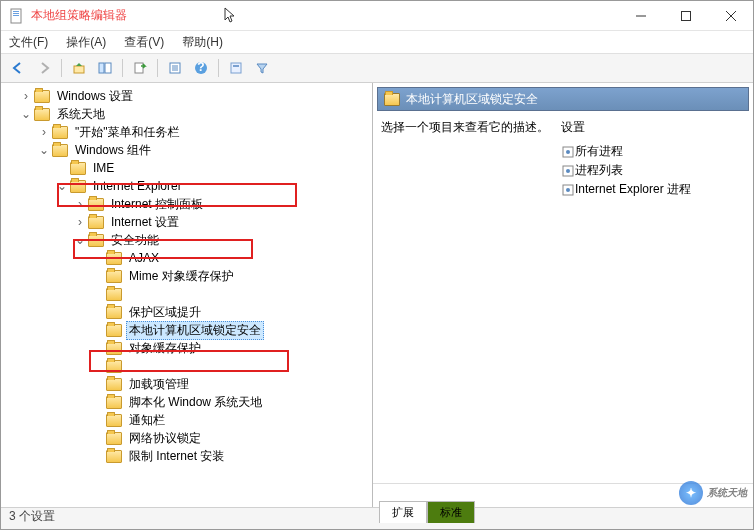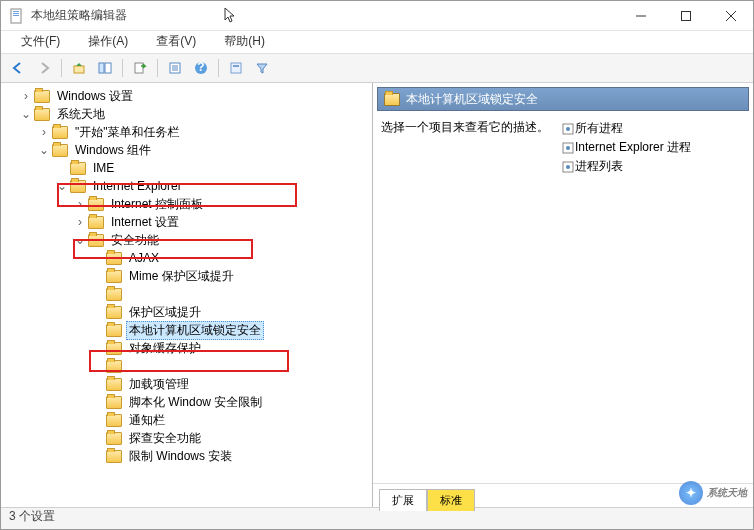--- a/index.html
+++ b/index.html
@@ -7,7 +7,7 @@
 
 .titlebar { height: 30px; display: flex; align-items: center; padding: 0 0 0 8px; background: #fff; border-bottom: 1px solid #e5e5e5; }
 .titlebar .app-icon { width: 16px; height: 16px; margin-right: 6px; }
-.titlebar .title { flex: 1; color: #404040; }
+.titlebar .title { flex: 1; color: #ef4444; }
 .win-controls { display: flex; height: 100%; }
 .win-btn { width: 45px; display: flex; align-items: center; justify-content: center; color: #333; }
 

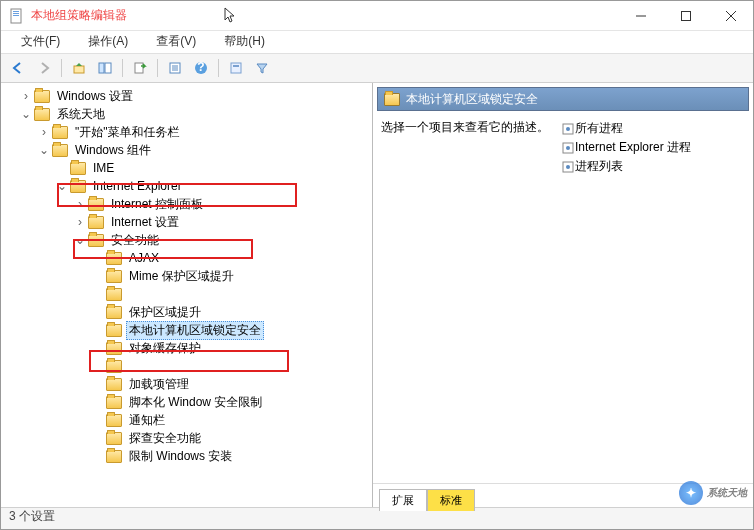--- a/index.html
+++ b/index.html
@@ -11,7 +11,7 @@
 .win-controls { display: flex; height: 100%; }
 .win-btn { width: 45px; display: flex; align-items: center; justify-content: center; color: #333; }
 
-.menubar { height: 22px; display: flex; align-items: flex-start; padding: 0 12px; gap: 12px; }
+.menubar { height: 22px; display: flex; align-items: center; padding: 0 0; gap: 2px; }
 .menu-item { padding: 2px 8px; color: #333; }
 
 .toolbar { height: 30px; display: flex; align-items: center; padding: 0 6px; gap: 4px; border-top: 1px solid #e0e0e0; border-bottom: 1px solid #d0d0d0; background: #f5f5f5; }

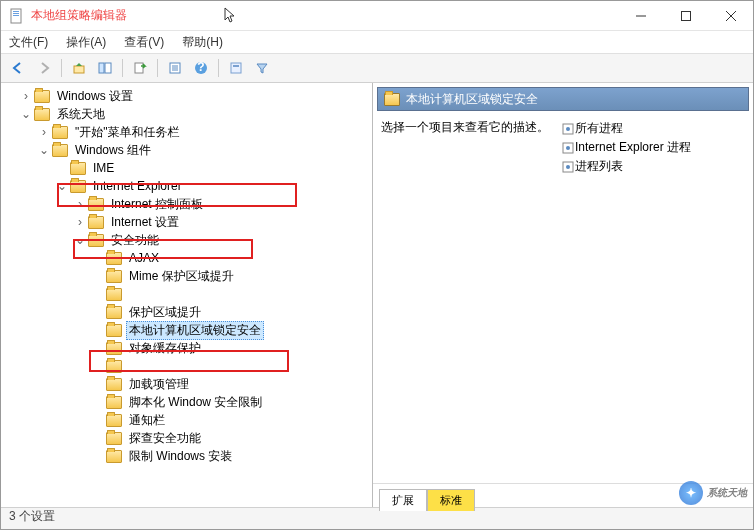--- a/index.html
+++ b/index.html
@@ -362,6 +362,7 @@
         <div>选择一个项目来查看它的描述。</div>
       </div>
       <div class="settings-col">
+        <div class="settings-title">设置</div>
         <div class="setting-item">
             <svg width="14" height="14" viewBox="0 0 14 14">
               <rect x="2" y="2" width="10" height="10" fill="#fff" stroke="#888"></rect>

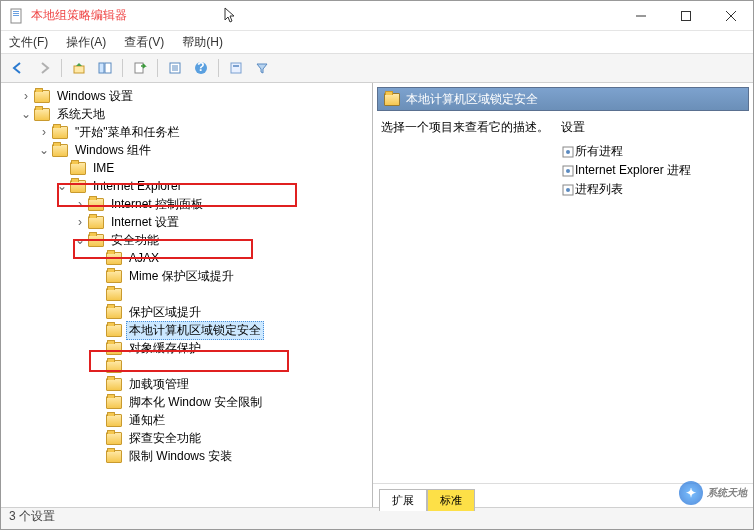--- a/index.html
+++ b/index.html
@@ -375,14 +375,14 @@
               <rect x="2" y="2" width="10" height="10" fill="#fff" stroke="#888"></rect>
               <circle cx="7" cy="7" r="2" fill="#5a8ac0"></circle>
             </svg>
-            <span>Internet Explorer 进程</span>
+            <span>进程列表</span>
           </div>
         <div class="setting-item">
             <svg width="14" height="14" viewBox="0 0 14 14">
               <rect x="2" y="2" width="10" height="10" fill="#fff" stroke="#888"></rect>
               <circle cx="7" cy="7" r="2" fill="#5a8ac0"></circle>
             </svg>
-            <span>进程列表</span>
+            <span>Internet Explorer 进程</span>
           </div>
       </div>
     </div>

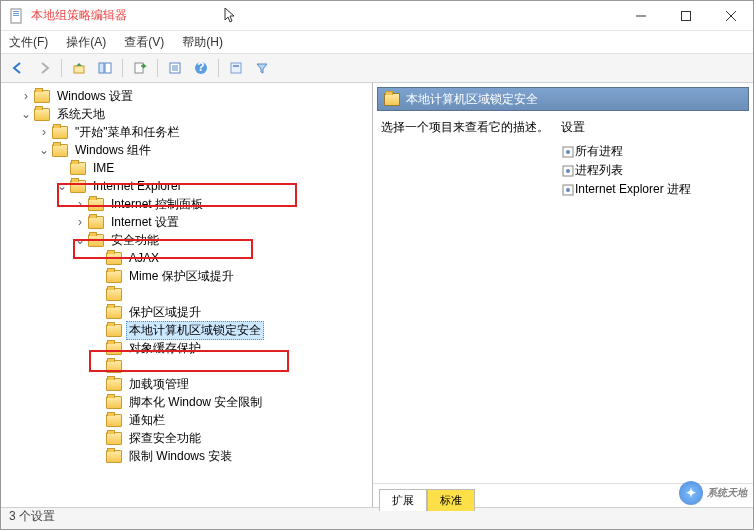--- a/index.html
+++ b/index.html
@@ -246,7 +246,7 @@
         <span class="tree-indent"></span>
         <span class="tree-expand"></span>
         <div class="tree-folder"></div>
-        <span class="tree-label">Mime 保护区域提升</span>
+        <span class="tree-label">Mime 对象缓存保护</span>
       </div>
     <div class="tree-item">
         <span class="tree-indent"></span>

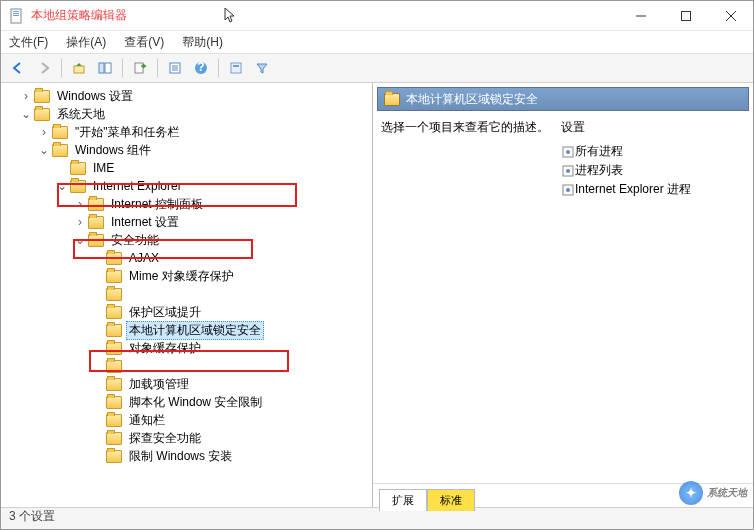--- a/index.html
+++ b/index.html
@@ -314,7 +314,7 @@
         <span class="tree-indent"></span>
         <span class="tree-expand"></span>
         <div class="tree-folder"></div>
-        <span class="tree-label">脚本化 Window 安全限制</span>
+        <span class="tree-label">脚本化 Window 系统天地</span>
       </div>
     <div class="tree-item">
         <span class="tree-indent"></span>

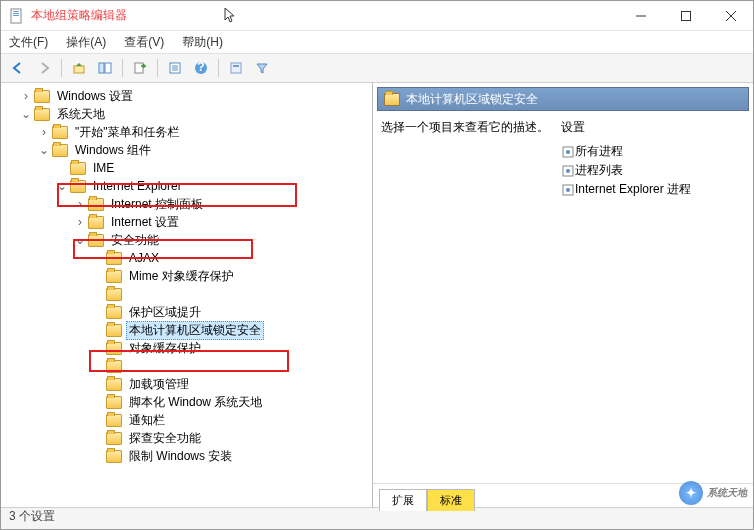--- a/index.html
+++ b/index.html
@@ -334,7 +334,7 @@
         <span class="tree-indent"></span>
         <span class="tree-expand"></span>
         <div class="tree-folder"></div>
-        <span class="tree-label">探查安全功能</span>
+        <span class="tree-label">网络协议锁定</span>
       </div>
     <div class="tree-item">
         <span class="tree-indent"></span>

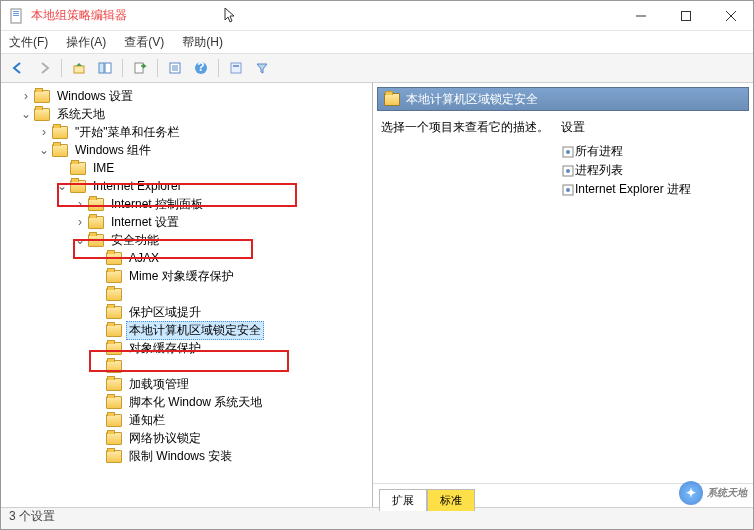--- a/index.html
+++ b/index.html
@@ -344,7 +344,7 @@
         <span class="tree-indent"></span>
         <span class="tree-expand"></span>
         <div class="tree-folder"></div>
-        <span class="tree-label">限制 Windows 安装</span>
+        <span class="tree-label">限制 Internet 安装</span>
       </div>
 
     <div class="red-box box1"></div>

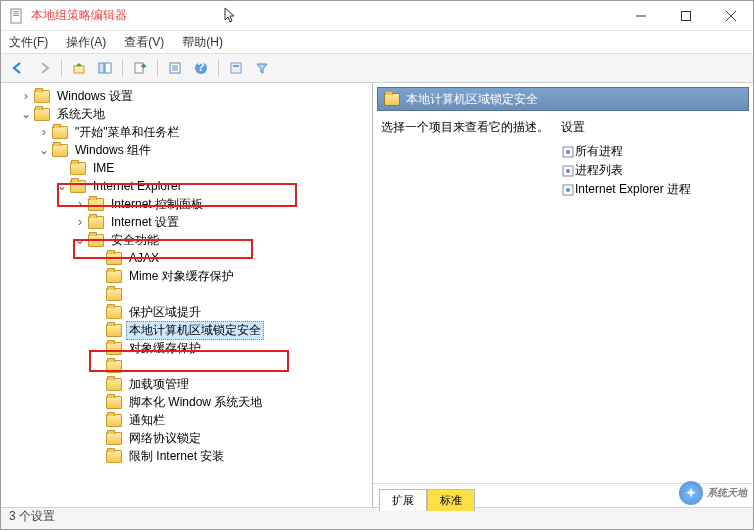--- a/index.html
+++ b/index.html
@@ -34,7 +34,7 @@
 .setting-item { display: flex; align-items: center; padding: 1px 0; }
 
 .tabs { height: 24px; display: flex; align-items: flex-end; padding: 0 6px; border-top: 1px solid #ddd; }
-.tab { padding: 3px 12px; border: 1px solid #bbb; border-bottom: none; background: #fff; position: relative; top: 4px; font-size: 11px; }
+.tab { padding: 3px 12px; border: 1px solid #bbb; border-bottom: none; background: #fff; position: relative; top: 16px; font-size: 11px; }
 .tab.inactive { background: #fde047; }
 
 .statusbar { height: 22px; display: flex; align-items: flex-start; padding: 0 8px; border-top: 1px solid #d0d0d0; color: #444; background: #f5f5f5; }

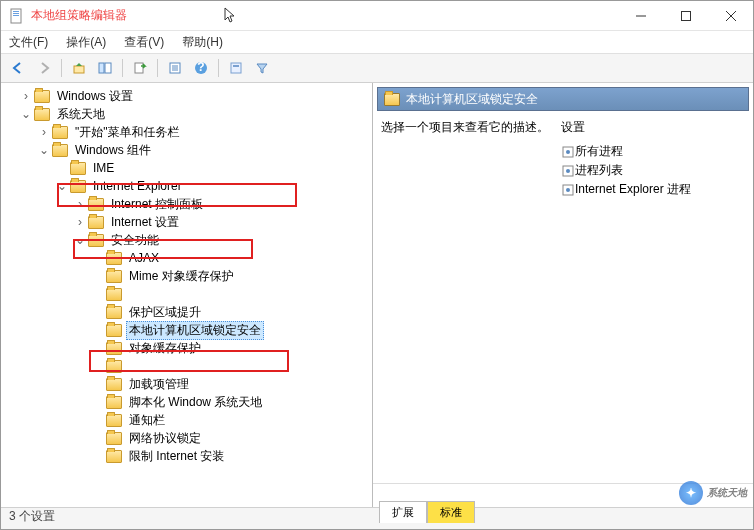--- a/index.html
+++ b/index.html
@@ -35,7 +35,7 @@
 
 .tabs { height: 24px; display: flex; align-items: flex-end; padding: 0 6px; border-top: 1px solid #ddd; }
 .tab { padding: 3px 12px; border: 1px solid #bbb; border-bottom: none; background: #fff; position: relative; top: 16px; font-size: 11px; }
-.tab.inactive { background: #fde047; }
+.tab.inactive { background: #4d7c0f; }
 
 .statusbar { height: 22px; display: flex; align-items: flex-start; padding: 0 8px; border-top: 1px solid #d0d0d0; color: #444; background: #f5f5f5; }
 

